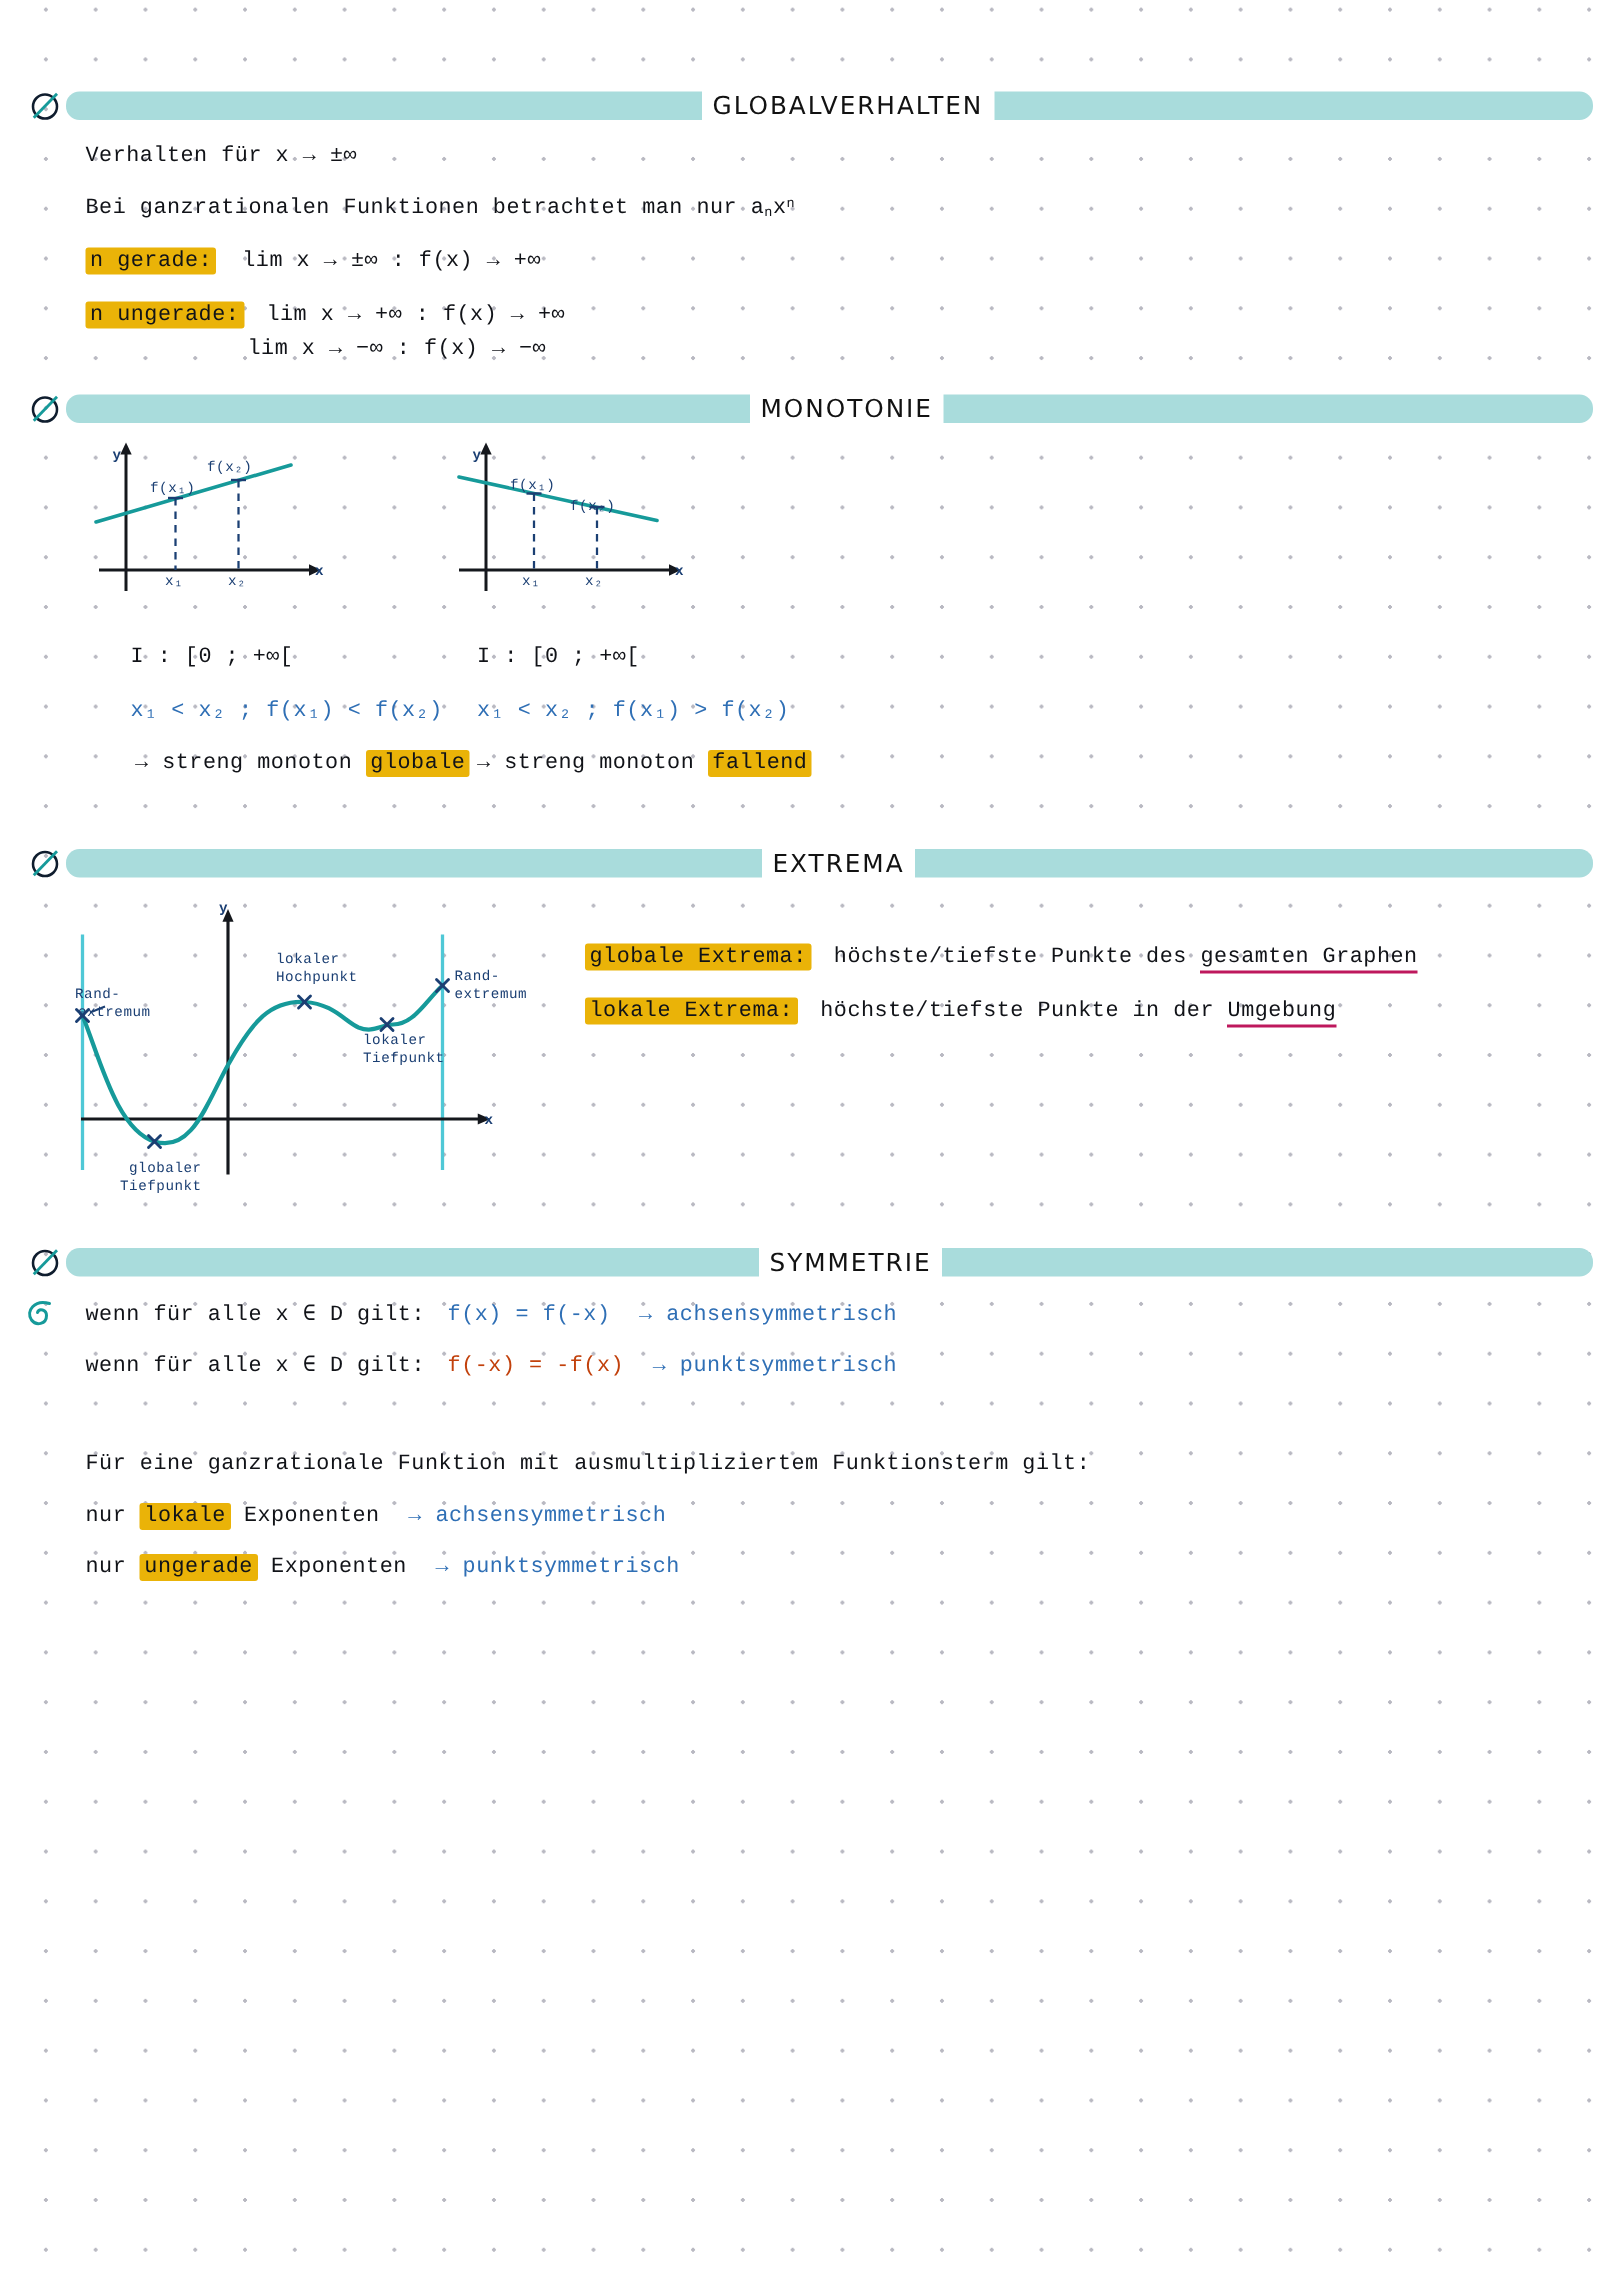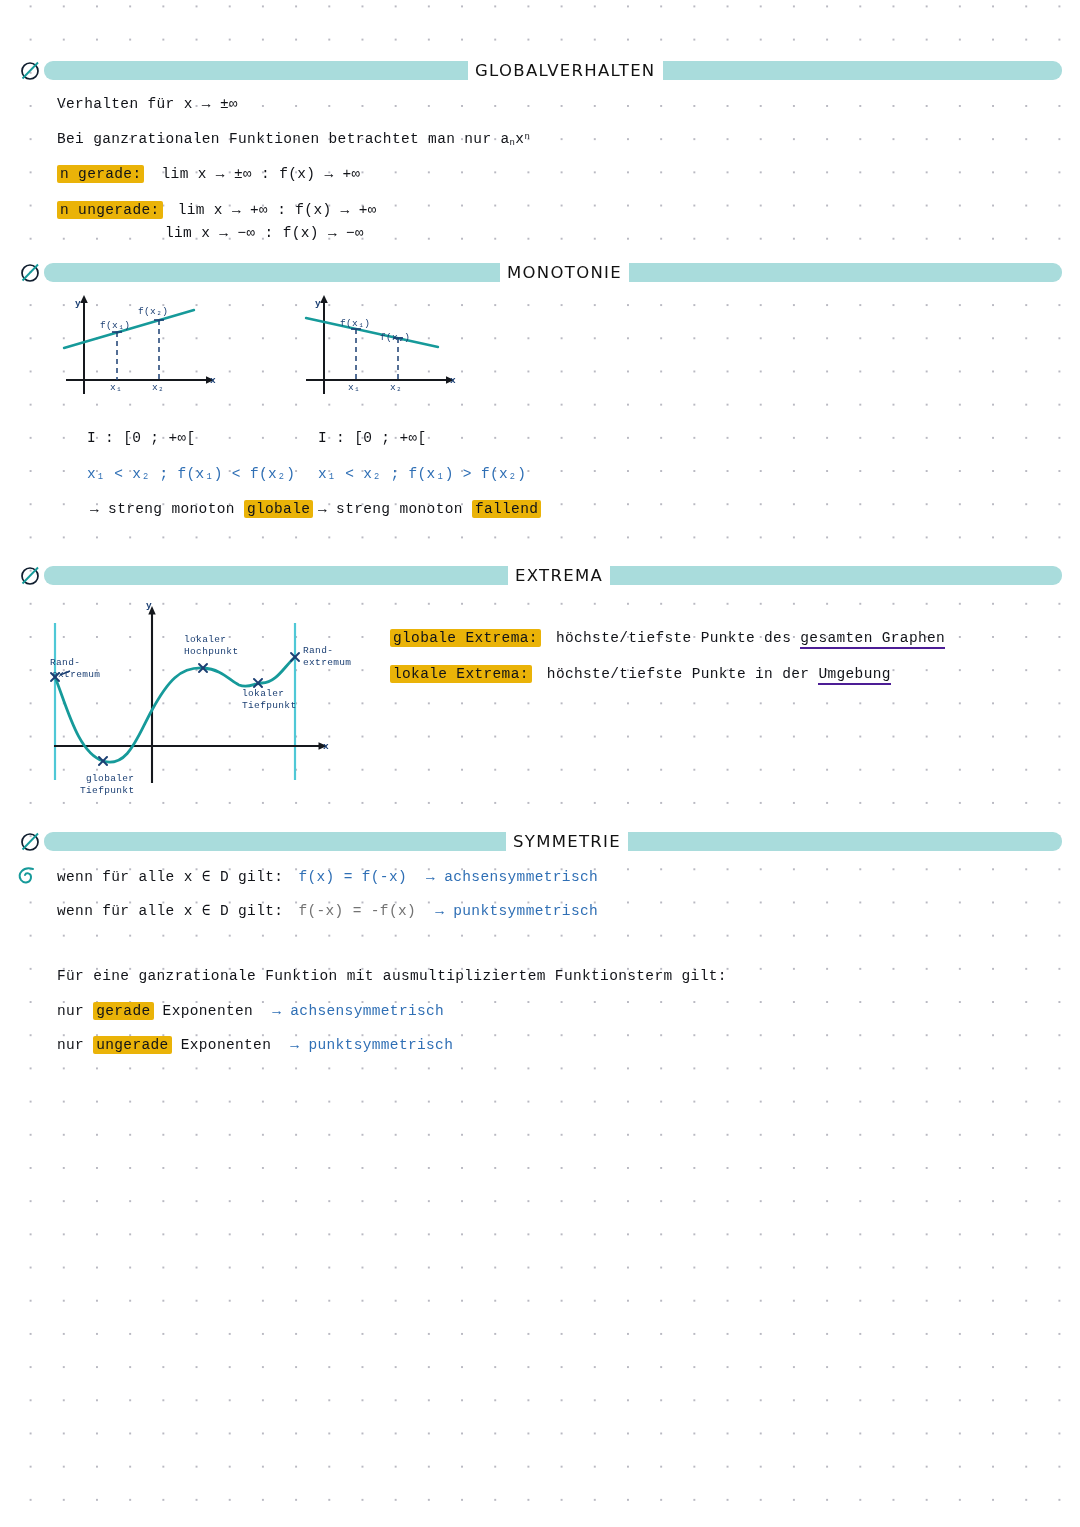--- a/index.html
+++ b/index.html
@@ -63,7 +63,7 @@
     padding:1px 3px;border-radius:2px;
   }
   .ul-teal{
-    border-bottom:2px solid #4c1d95;
+    border-bottom:2px solid #be185d;
     padding-bottom:1px;
     margin-top:29px;
   }

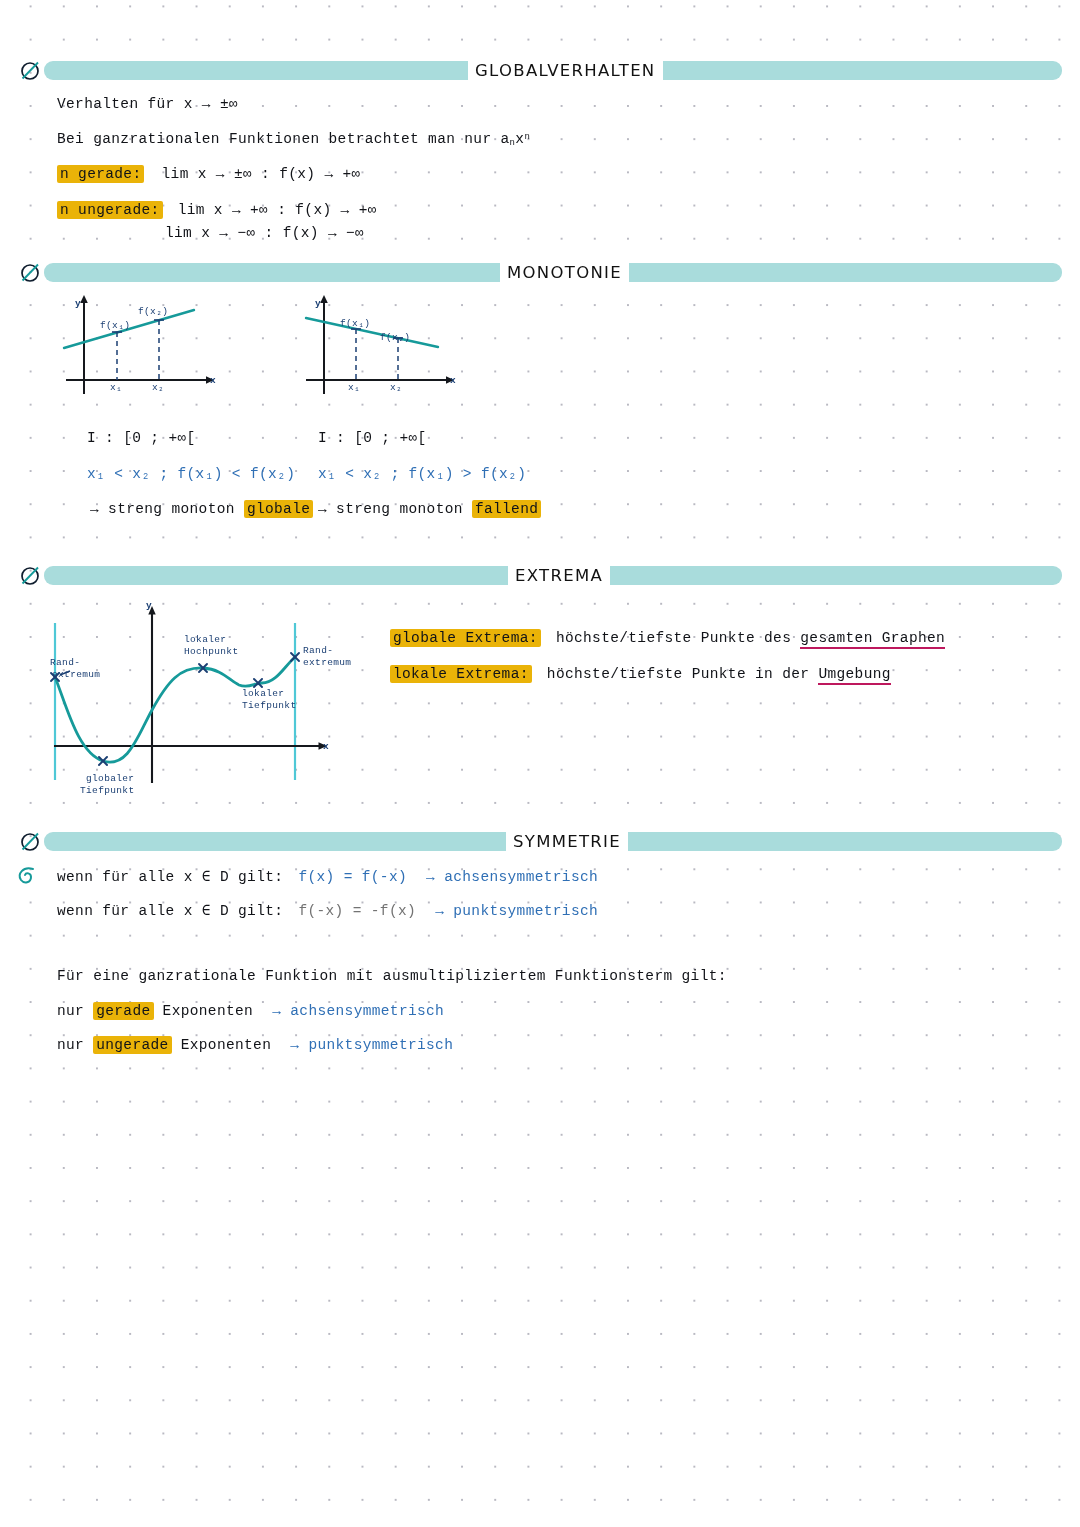--- a/index.html
+++ b/index.html
@@ -252,7 +252,7 @@
 
   <div class="hw" style="left:57px;top:902px;">
     <span>wenn für alle x ∈ D gilt:</span>
-    <span class="blue" style="margin-left:6px;color:#737373;">f(-x) = -f(x)</span>
+    <span class="blue" style="margin-left:6px;color:#c2410c;">f(-x) = -f(x)</span>
     <span class="blue" style="margin-left:10px;color:#2f6fb5;">→ punktsymmetrisch</span>
   </div>
 

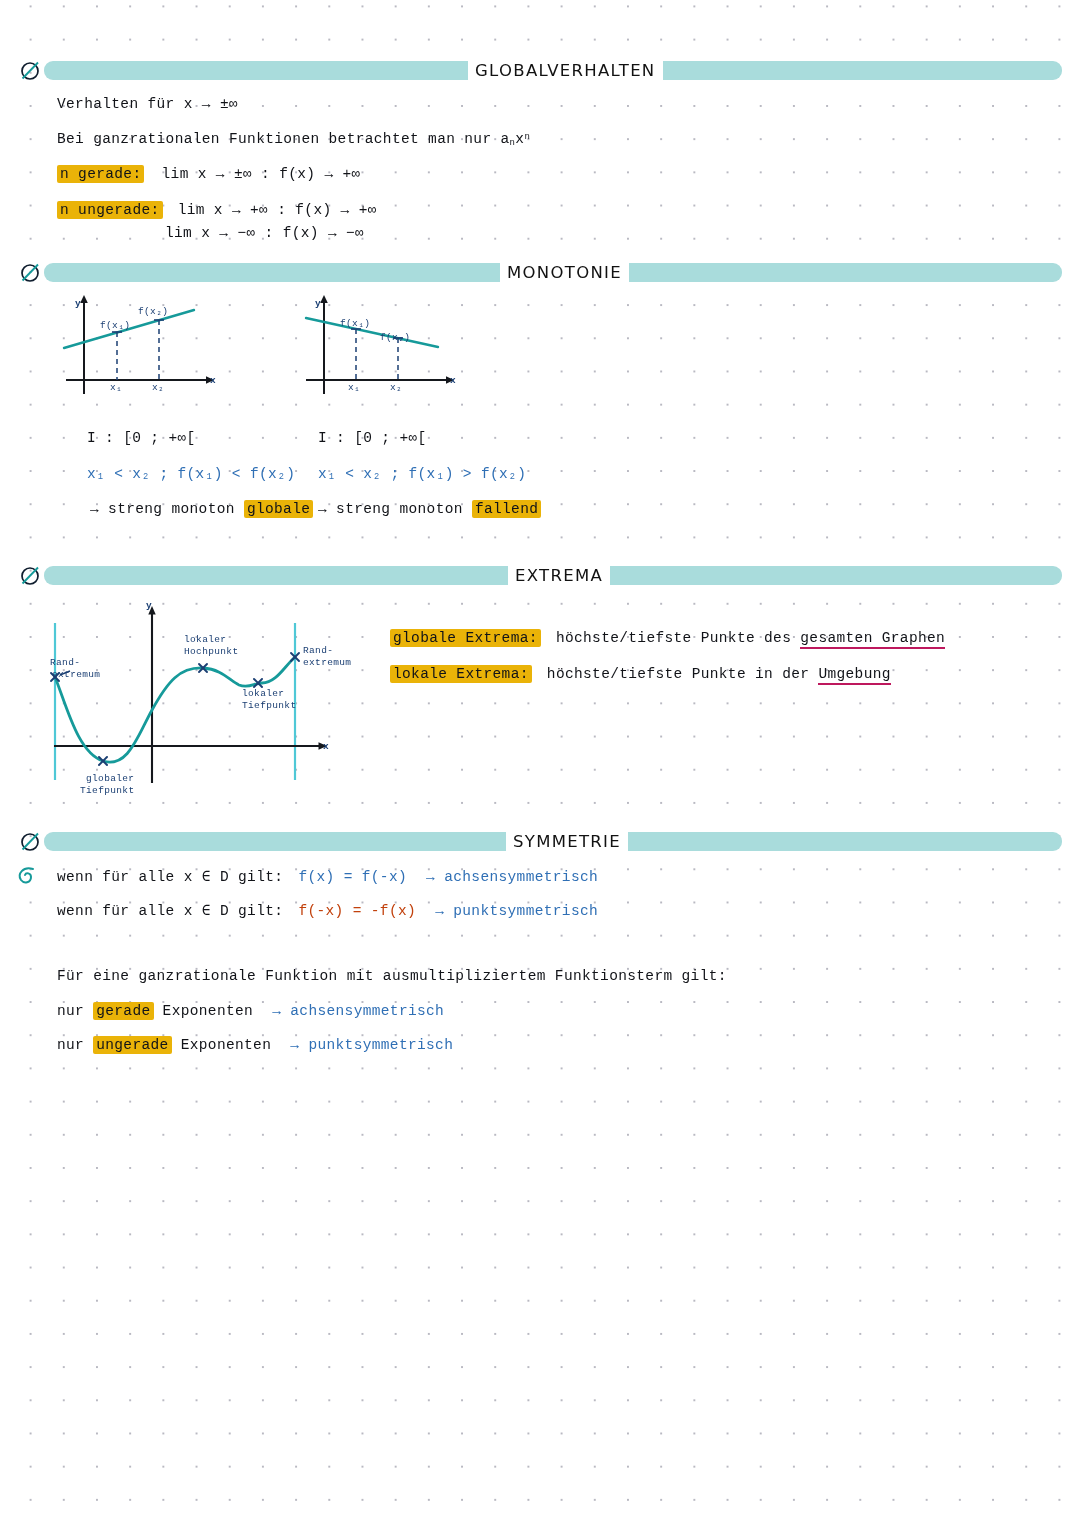--- a/index.html
+++ b/index.html
@@ -260,7 +260,7 @@
 
   <div class="hw" style="left:57px;top:1003px;">
     <span>nur</span>
-    <span class="hl">gerade</span>
+    <span class="hl">lokale</span>
     <span>Exponenten</span>
     <span class="blue" style="margin-left:10px;color:#2f6fb5;">→ achsensymmetrisch</span>
   </div>

